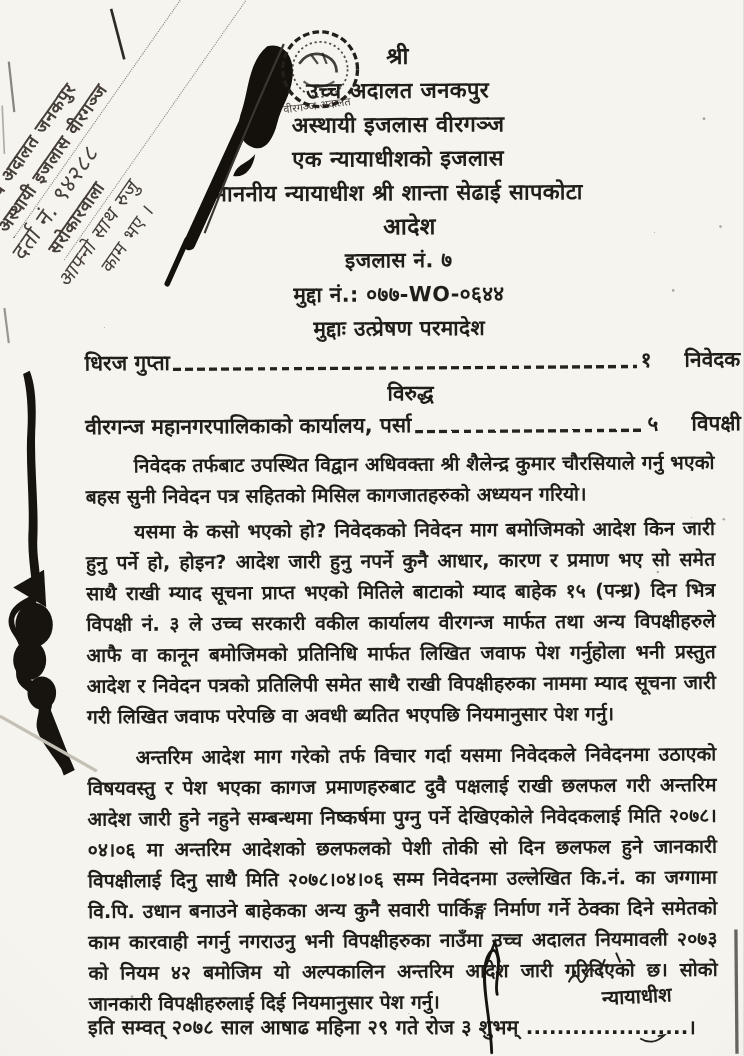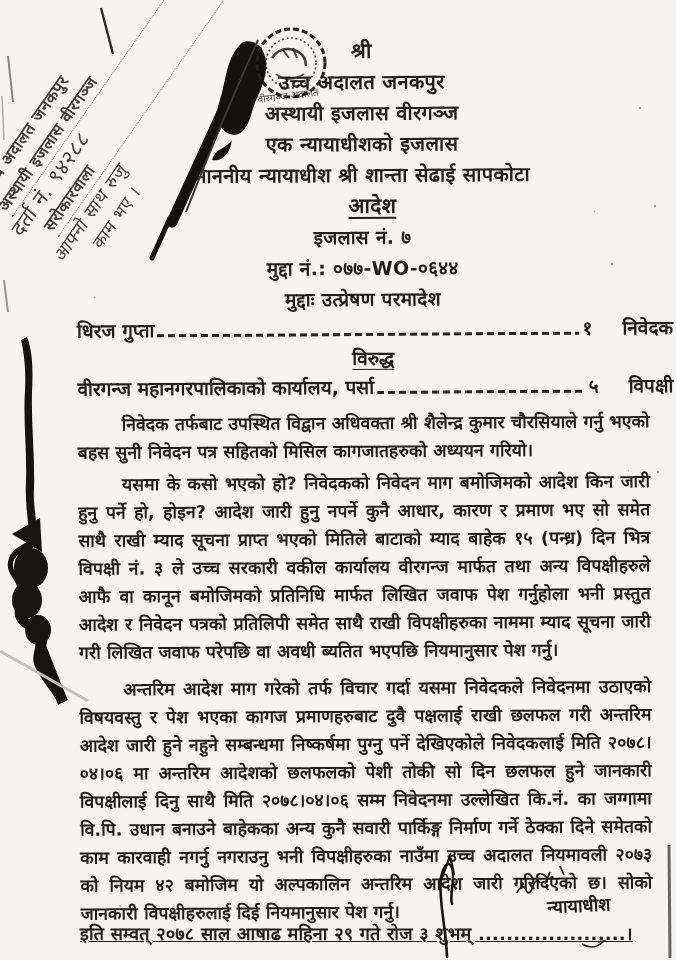--- a/index.html
+++ b/index.html
@@ -26,7 +26,7 @@
   .hline{text-align:center;font-weight:700;font-size:20px;line-height:31px;letter-spacing:.3px;}
   .honorific{font-size:21px;}
   .meta{font-size:19px;}
-  .u{text-decoration:underline;text-underline-offset:4px;margin-left:20px;}
+  .u{text-underline-offset:4px;margin-left:20px;}
   .order-title{font-size:21px;}
 
   .party-row{display:flex;align-items:flex-end;width:596px;font-size:19px;font-weight:700;line-height:29px;white-space:nowrap;}

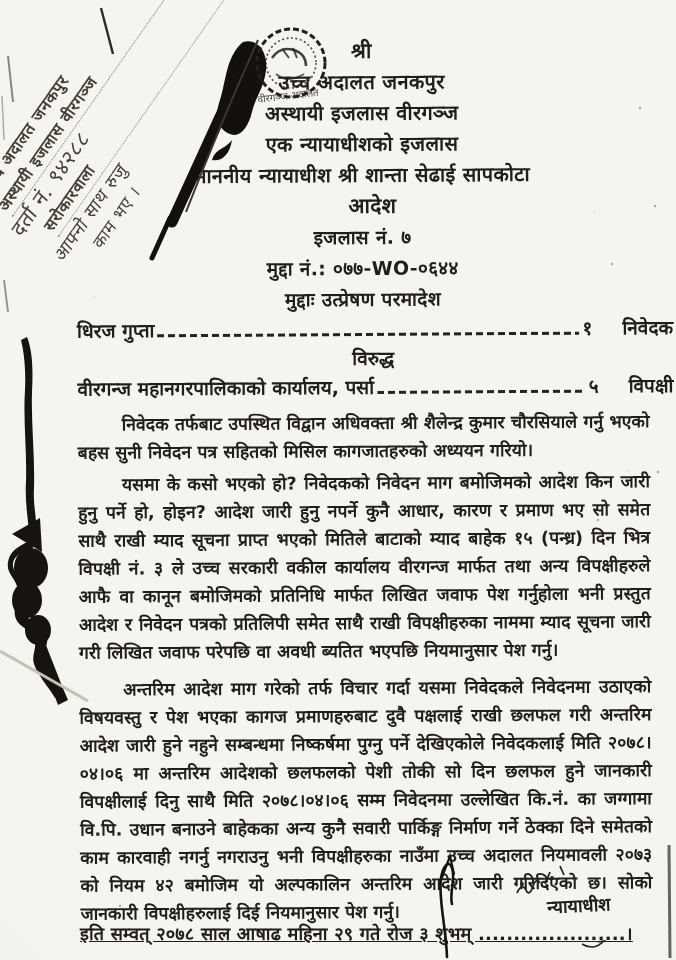--- a/index.html
+++ b/index.html
@@ -42,7 +42,7 @@
   .p3{margin-top:9px;}
 
   .judge-label{position:absolute;right:66px;top:893px;z-index:1;font-size:18px;font-weight:700;transform:rotate(-3deg);}
-  .closing{position:absolute;left:80px;top:921px;z-index:1;font-size:18px;font-weight:700;letter-spacing:.2px;text-decoration:underline;}
+  .closing{position:absolute;left:80px;top:921px;z-index:1;font-size:18px;font-weight:700;letter-spacing:.2px;}
 
   
   .registry-stamp{

